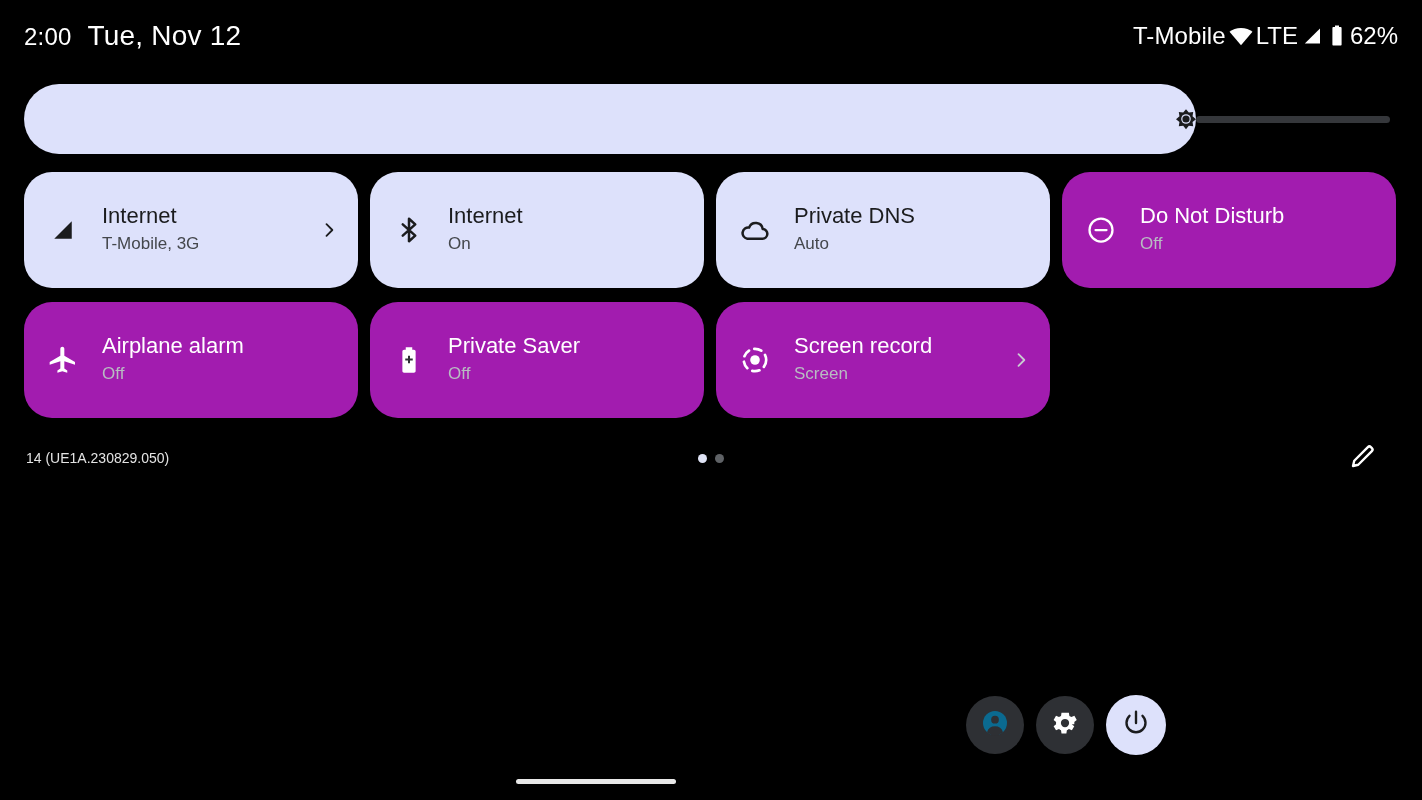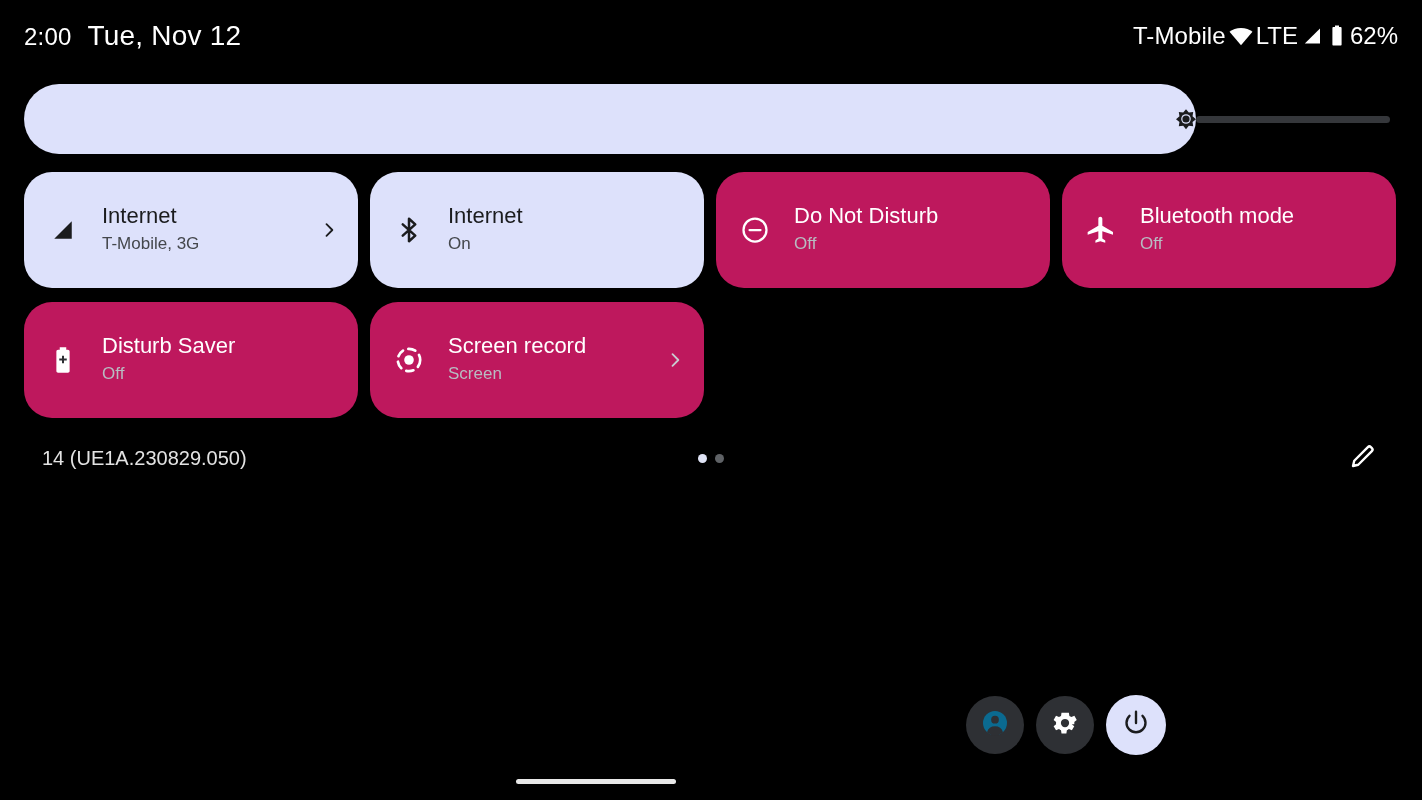--- a/index.html
+++ b/index.html
@@ -219,6 +219,18 @@
       <span class="tile-chevron hidden"></span>
     </div>
 
+    <div class="tile active">
+      <span class="tile-icon">
+        <svg width="32" height="32" viewBox="0 0 24 24">
+          <path fill="none" stroke="#1b1c1e" stroke-width="1.9" stroke-linejoin="round" d="M6.2 18.5h11.3a3.6 3.6 0 0 0 .3-7.2 5.3 5.3 0 0 0-10.2-1.1 3.9 3.9 0 0 0-1.4 8.3z"></path>
+        </svg>
+      </span>
+      <span class="tile-text">
+        <span class="tile-title">Private DNS</span>
+        <span class="tile-sub">Auto</span>
+      </span>
+      <span class="tile-chevron hidden"></span>
+    </div>
 
     <div class="tile">
       <span class="tile-icon">

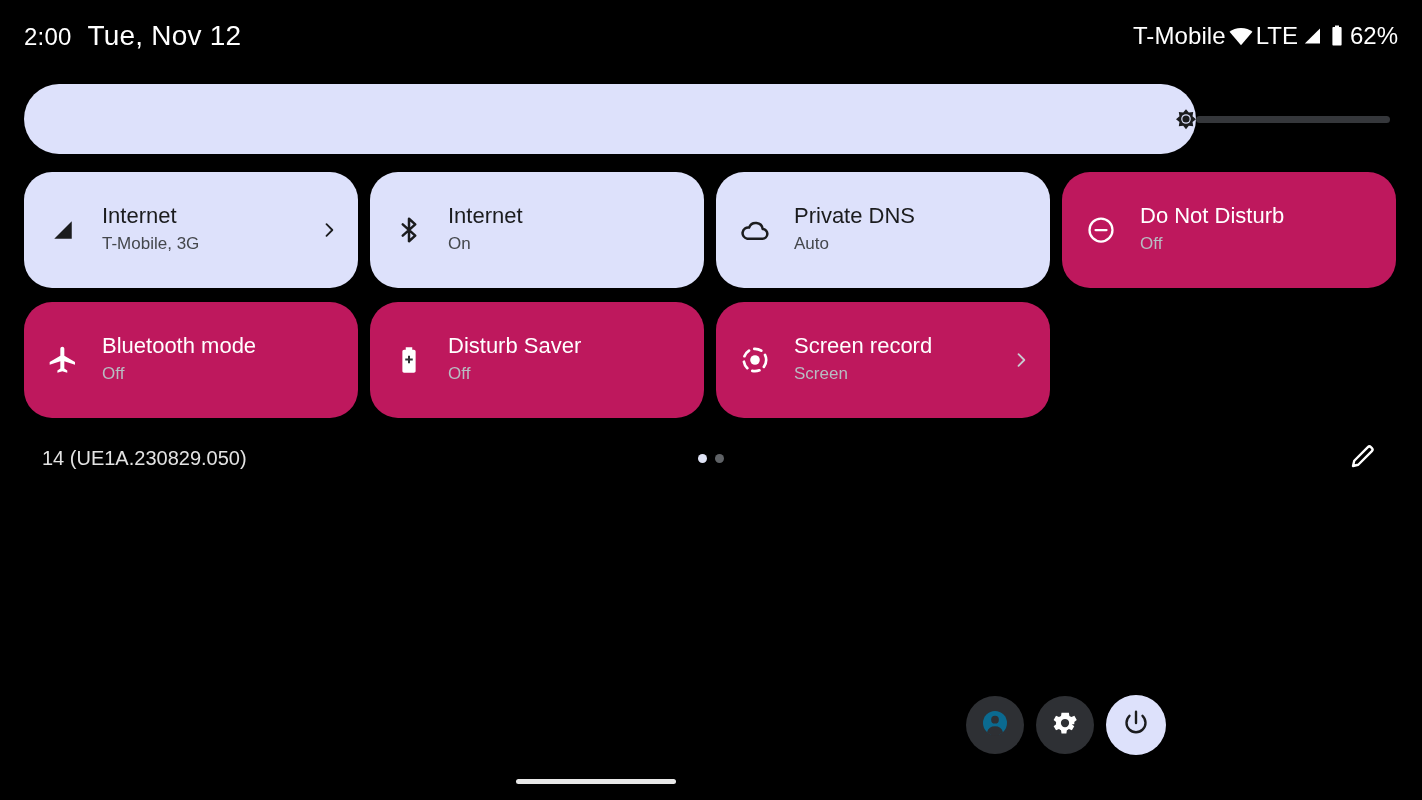--- a/index.html
+++ b/index.html
@@ -69,7 +69,7 @@
     border-radius: 28px;
     display: flex; align-items: center;
     padding: 0 18px 0 22px;
-    background: #be185d;
+    background: #a21caf;
     cursor: pointer;
   }
   .tile.active { background: #dde1fb; }

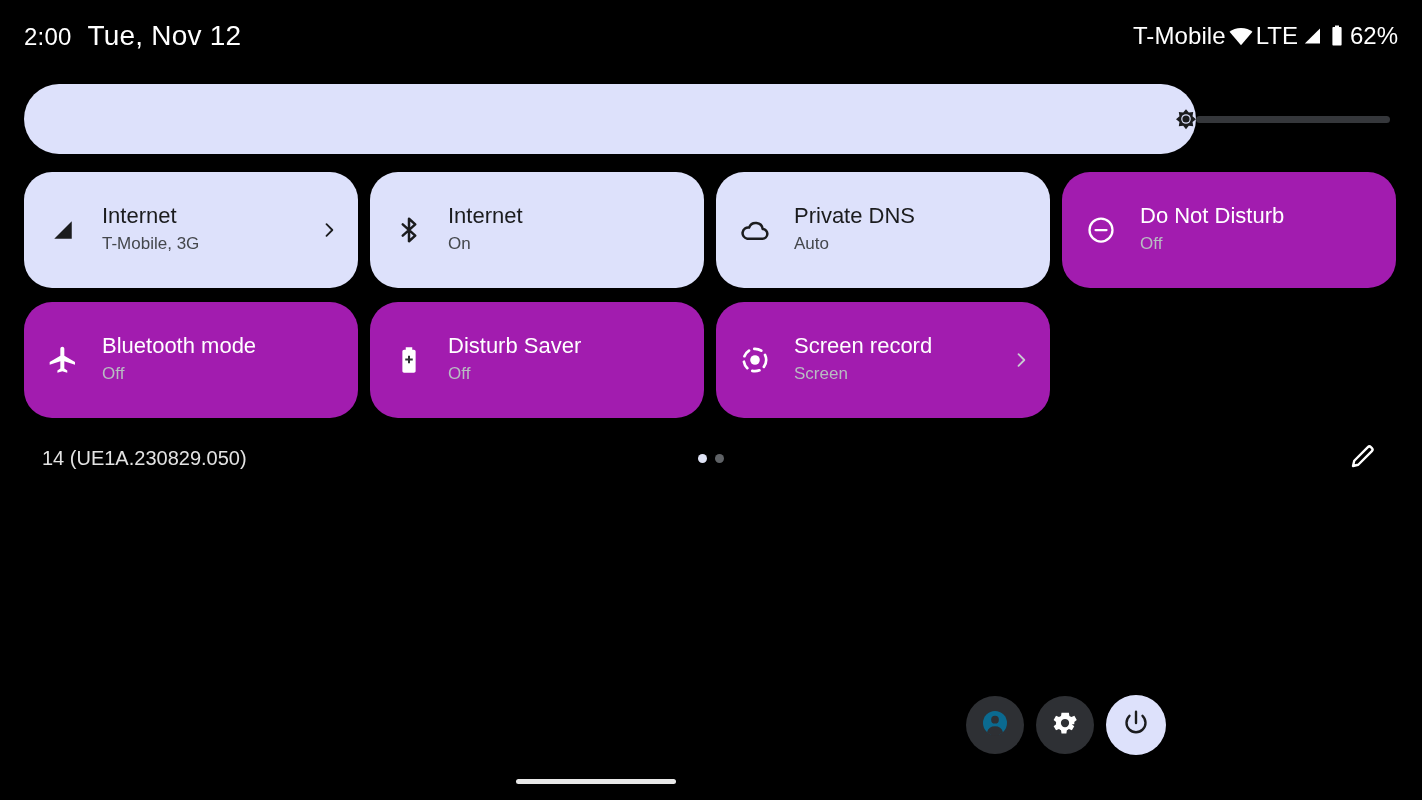--- a/index.html
+++ b/index.html
@@ -254,7 +254,7 @@
         </svg>
       </span>
       <span class="tile-text">
-        <span class="tile-title">Bluetooth mode</span>
+        <span class="tile-title">Airplane alarm</span>
         <span class="tile-sub">Off</span>
       </span>
       <span class="tile-chevron hidden"></span>

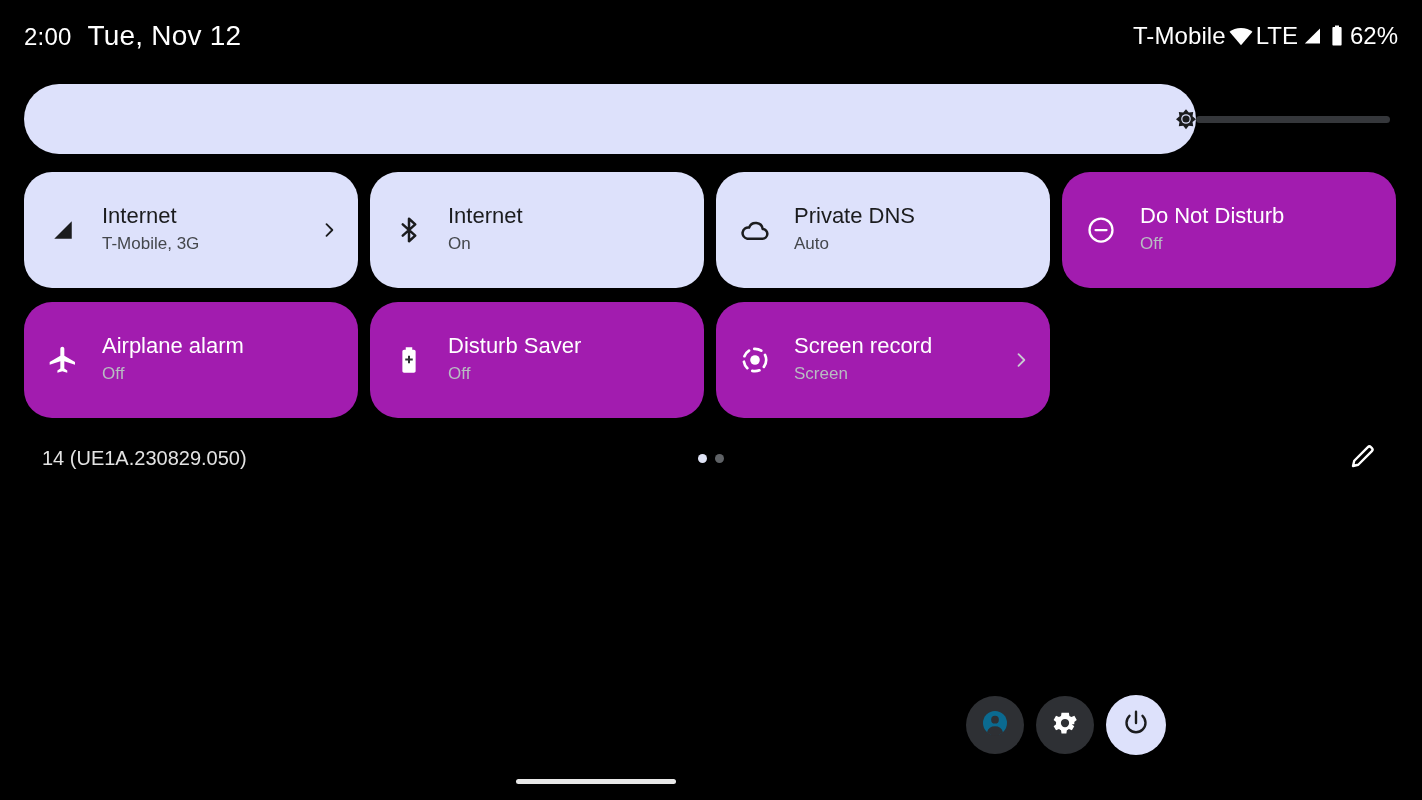--- a/index.html
+++ b/index.html
@@ -268,7 +268,7 @@
         </svg>
       </span>
       <span class="tile-text">
-        <span class="tile-title">Disturb Saver</span>
+        <span class="tile-title">Private Saver</span>
         <span class="tile-sub">Off</span>
       </span>
       <span class="tile-chevron hidden"></span>

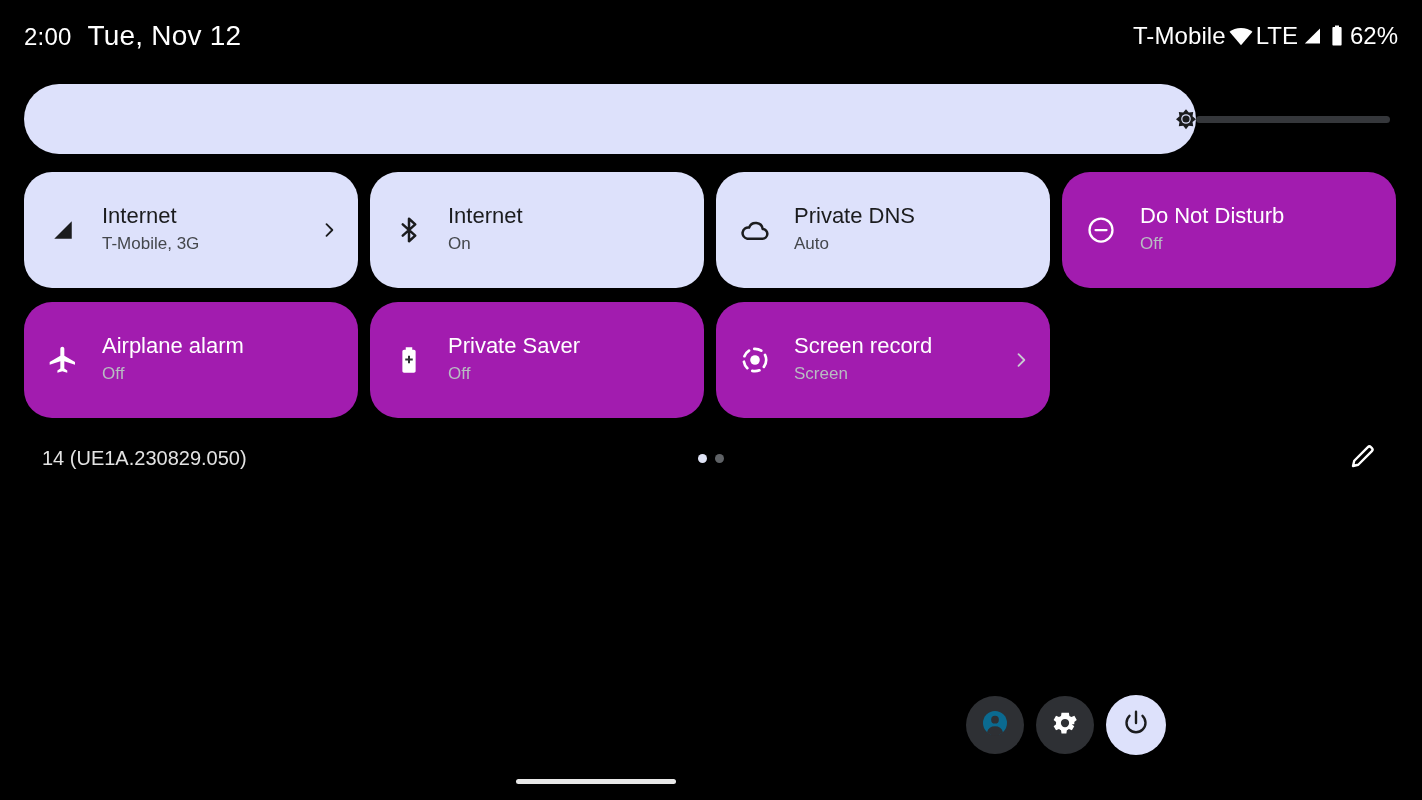--- a/index.html
+++ b/index.html
@@ -104,8 +104,8 @@
     display: flex; align-items: center;
   }
   #build-label {
-    position: absolute; left: 42px;
-    font-size: 20px; color: #e3e3e3;
+    position: absolute; left: 26px;
+    font-size: 14px; color: #e3e3e3;
     white-space: nowrap;
   }
   #page-dots {

